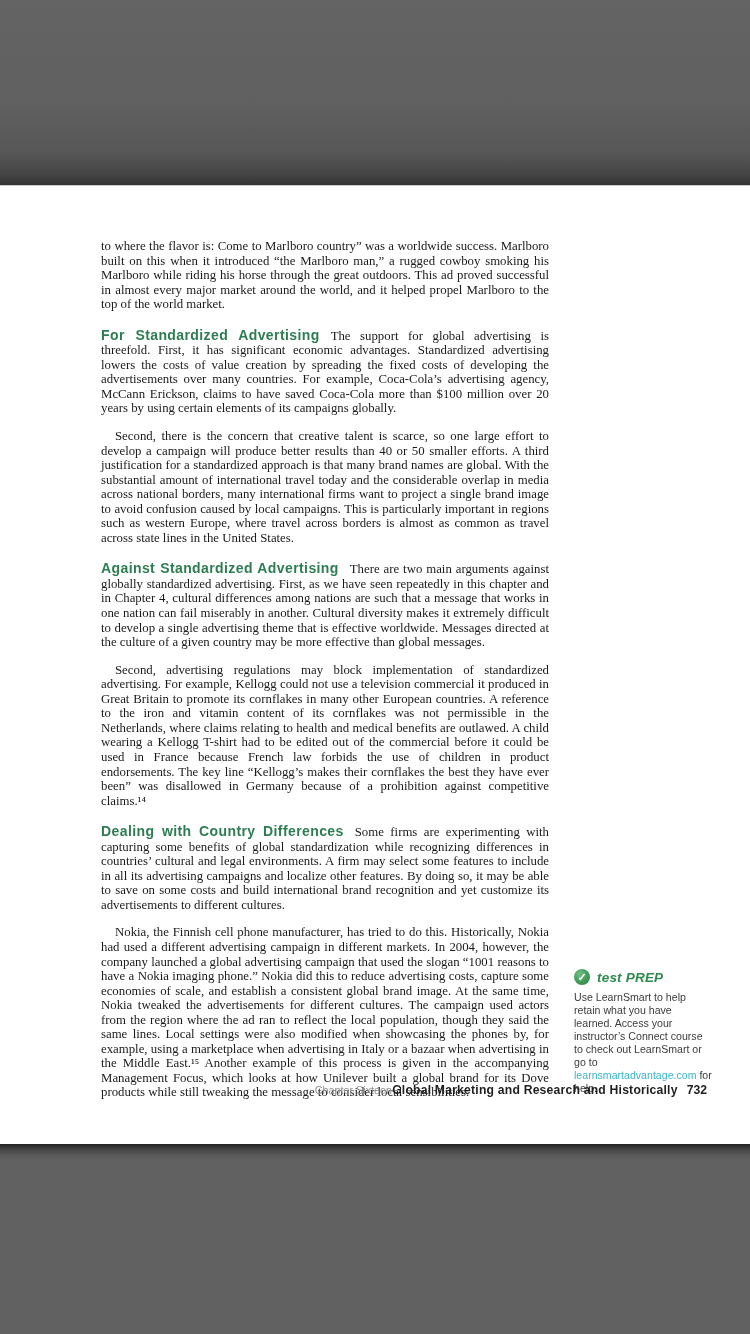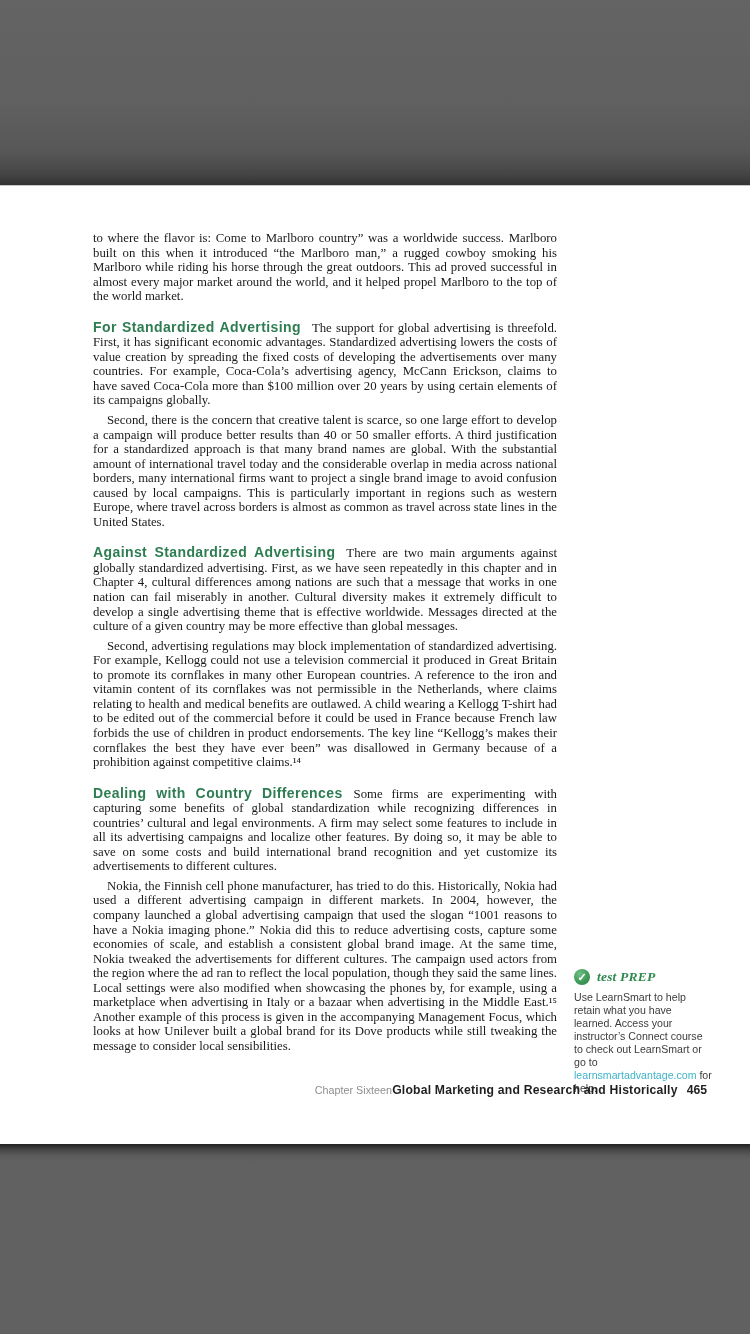--- a/index.html
+++ b/index.html
@@ -34,7 +34,7 @@
     text-align:justify;
     -webkit-hyphens:auto;hyphens:auto;
   }
-  .text-col p{margin:5px;}
+  .text-col p{margin:13px;}
   p.indented{text-indent:14px;}
 
   .section{margin-top:16px;}

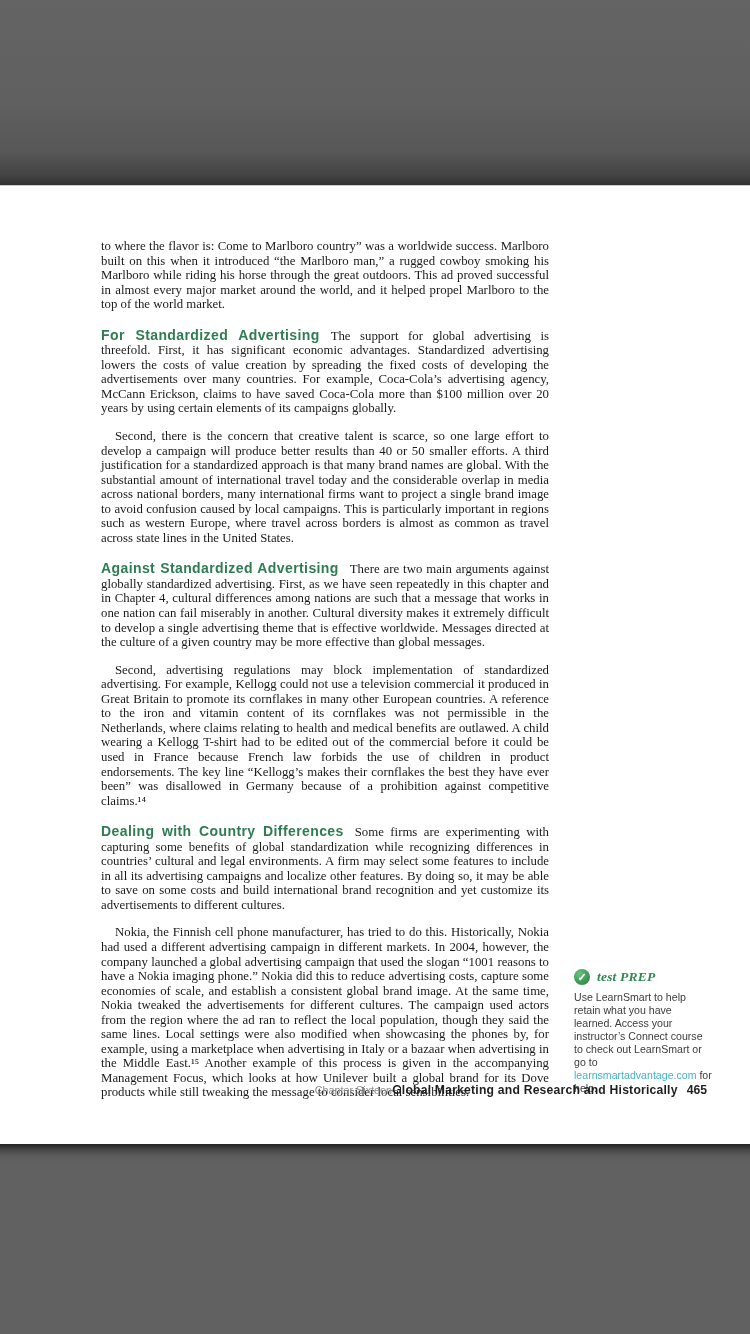--- a/index.html
+++ b/index.html
@@ -58,7 +58,7 @@
     margin-right:7px;flex:0 0 auto;
   }
   .testprep-title{
-    font-style:italic;font-weight:700;font-size:13.5px;color:#2e8a4f;letter-spacing:0.2px;font-family:Liberation Serif, serif;
+    font-style:italic;font-weight:700;font-size:13.5px;color:#2e8a4f;letter-spacing:0.2px;
   }
   .testprep-body{
     font-size:10.6px;line-height:13px;color:#3c3c3c;

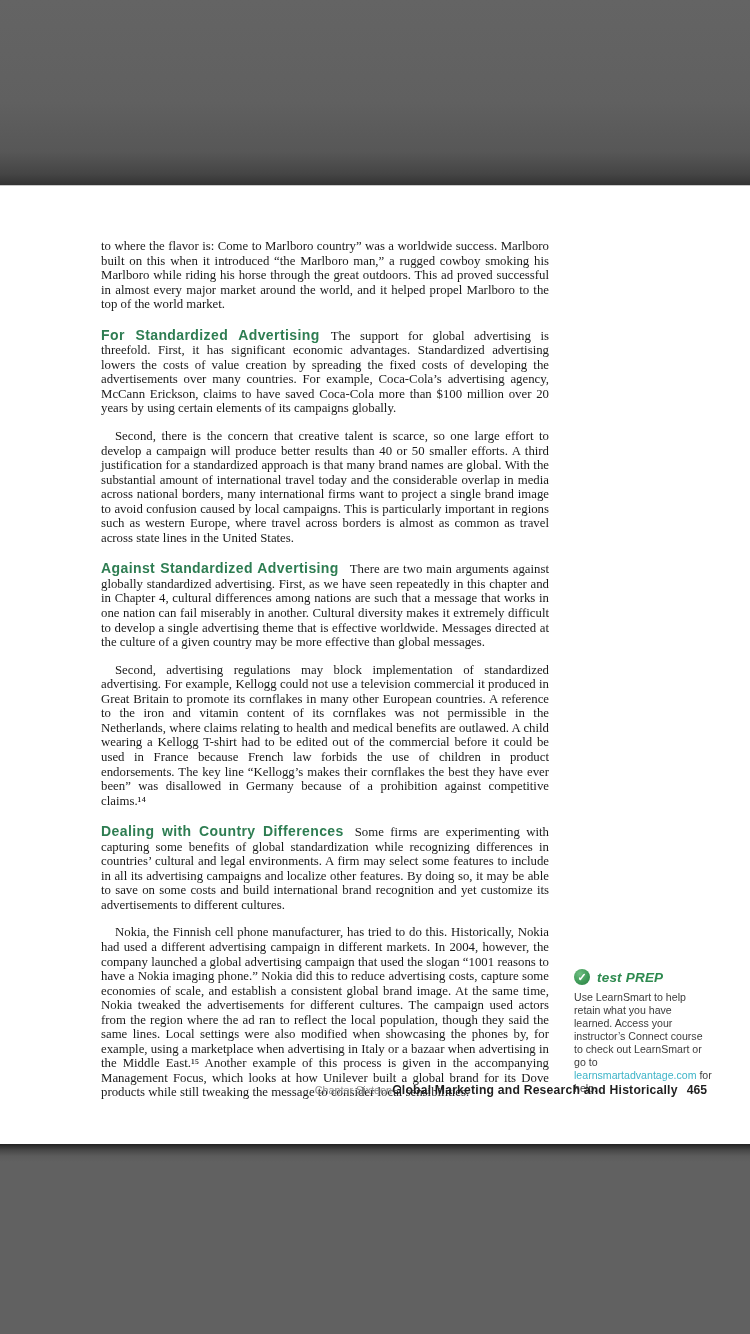--- a/index.html
+++ b/index.html
@@ -120,7 +120,7 @@
     </aside>
 
     <div class="page-footer">
-      <span class="footer-chapter">Chapter Sixteen</span><span class="footer-title">Global Marketing and Research and Historically</span><span class="footer-pagenum">465</span>
+      <span class="footer-chapter">Chapter Sixteen</span><span class="footer-title">Global Marketing and Research and Historically</span><span class="footer-pagenum">732</span>
     </div>
 
   </div>

